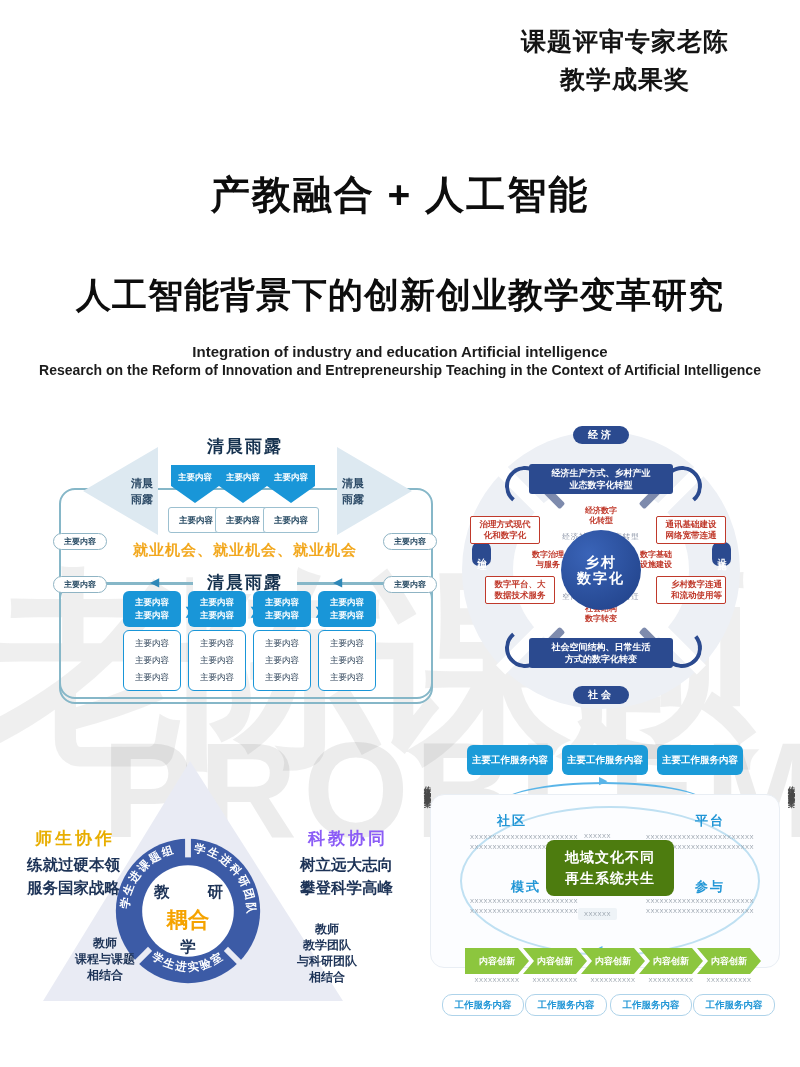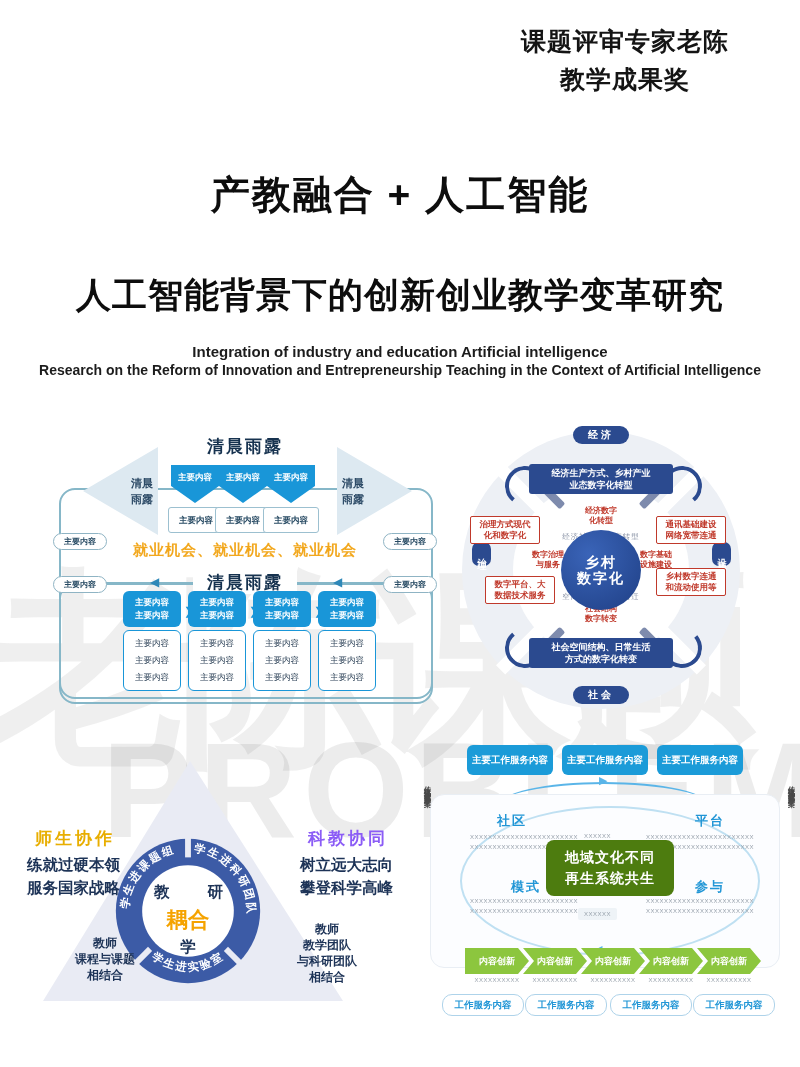--- a/index.html
+++ b/index.html
@@ -239,7 +239,7 @@
       <div>数字平台、大</div>
       <div>数据技术服务</div>
     </div>
-    <div class="abs rbox" style="left:206px;top:140px;">
+    <div class="abs rbox" style="left:206px;top:148px;text-align:right;">
       <div>乡村数字连通</div>
       <div>和流动使用等</div>
     </div>

